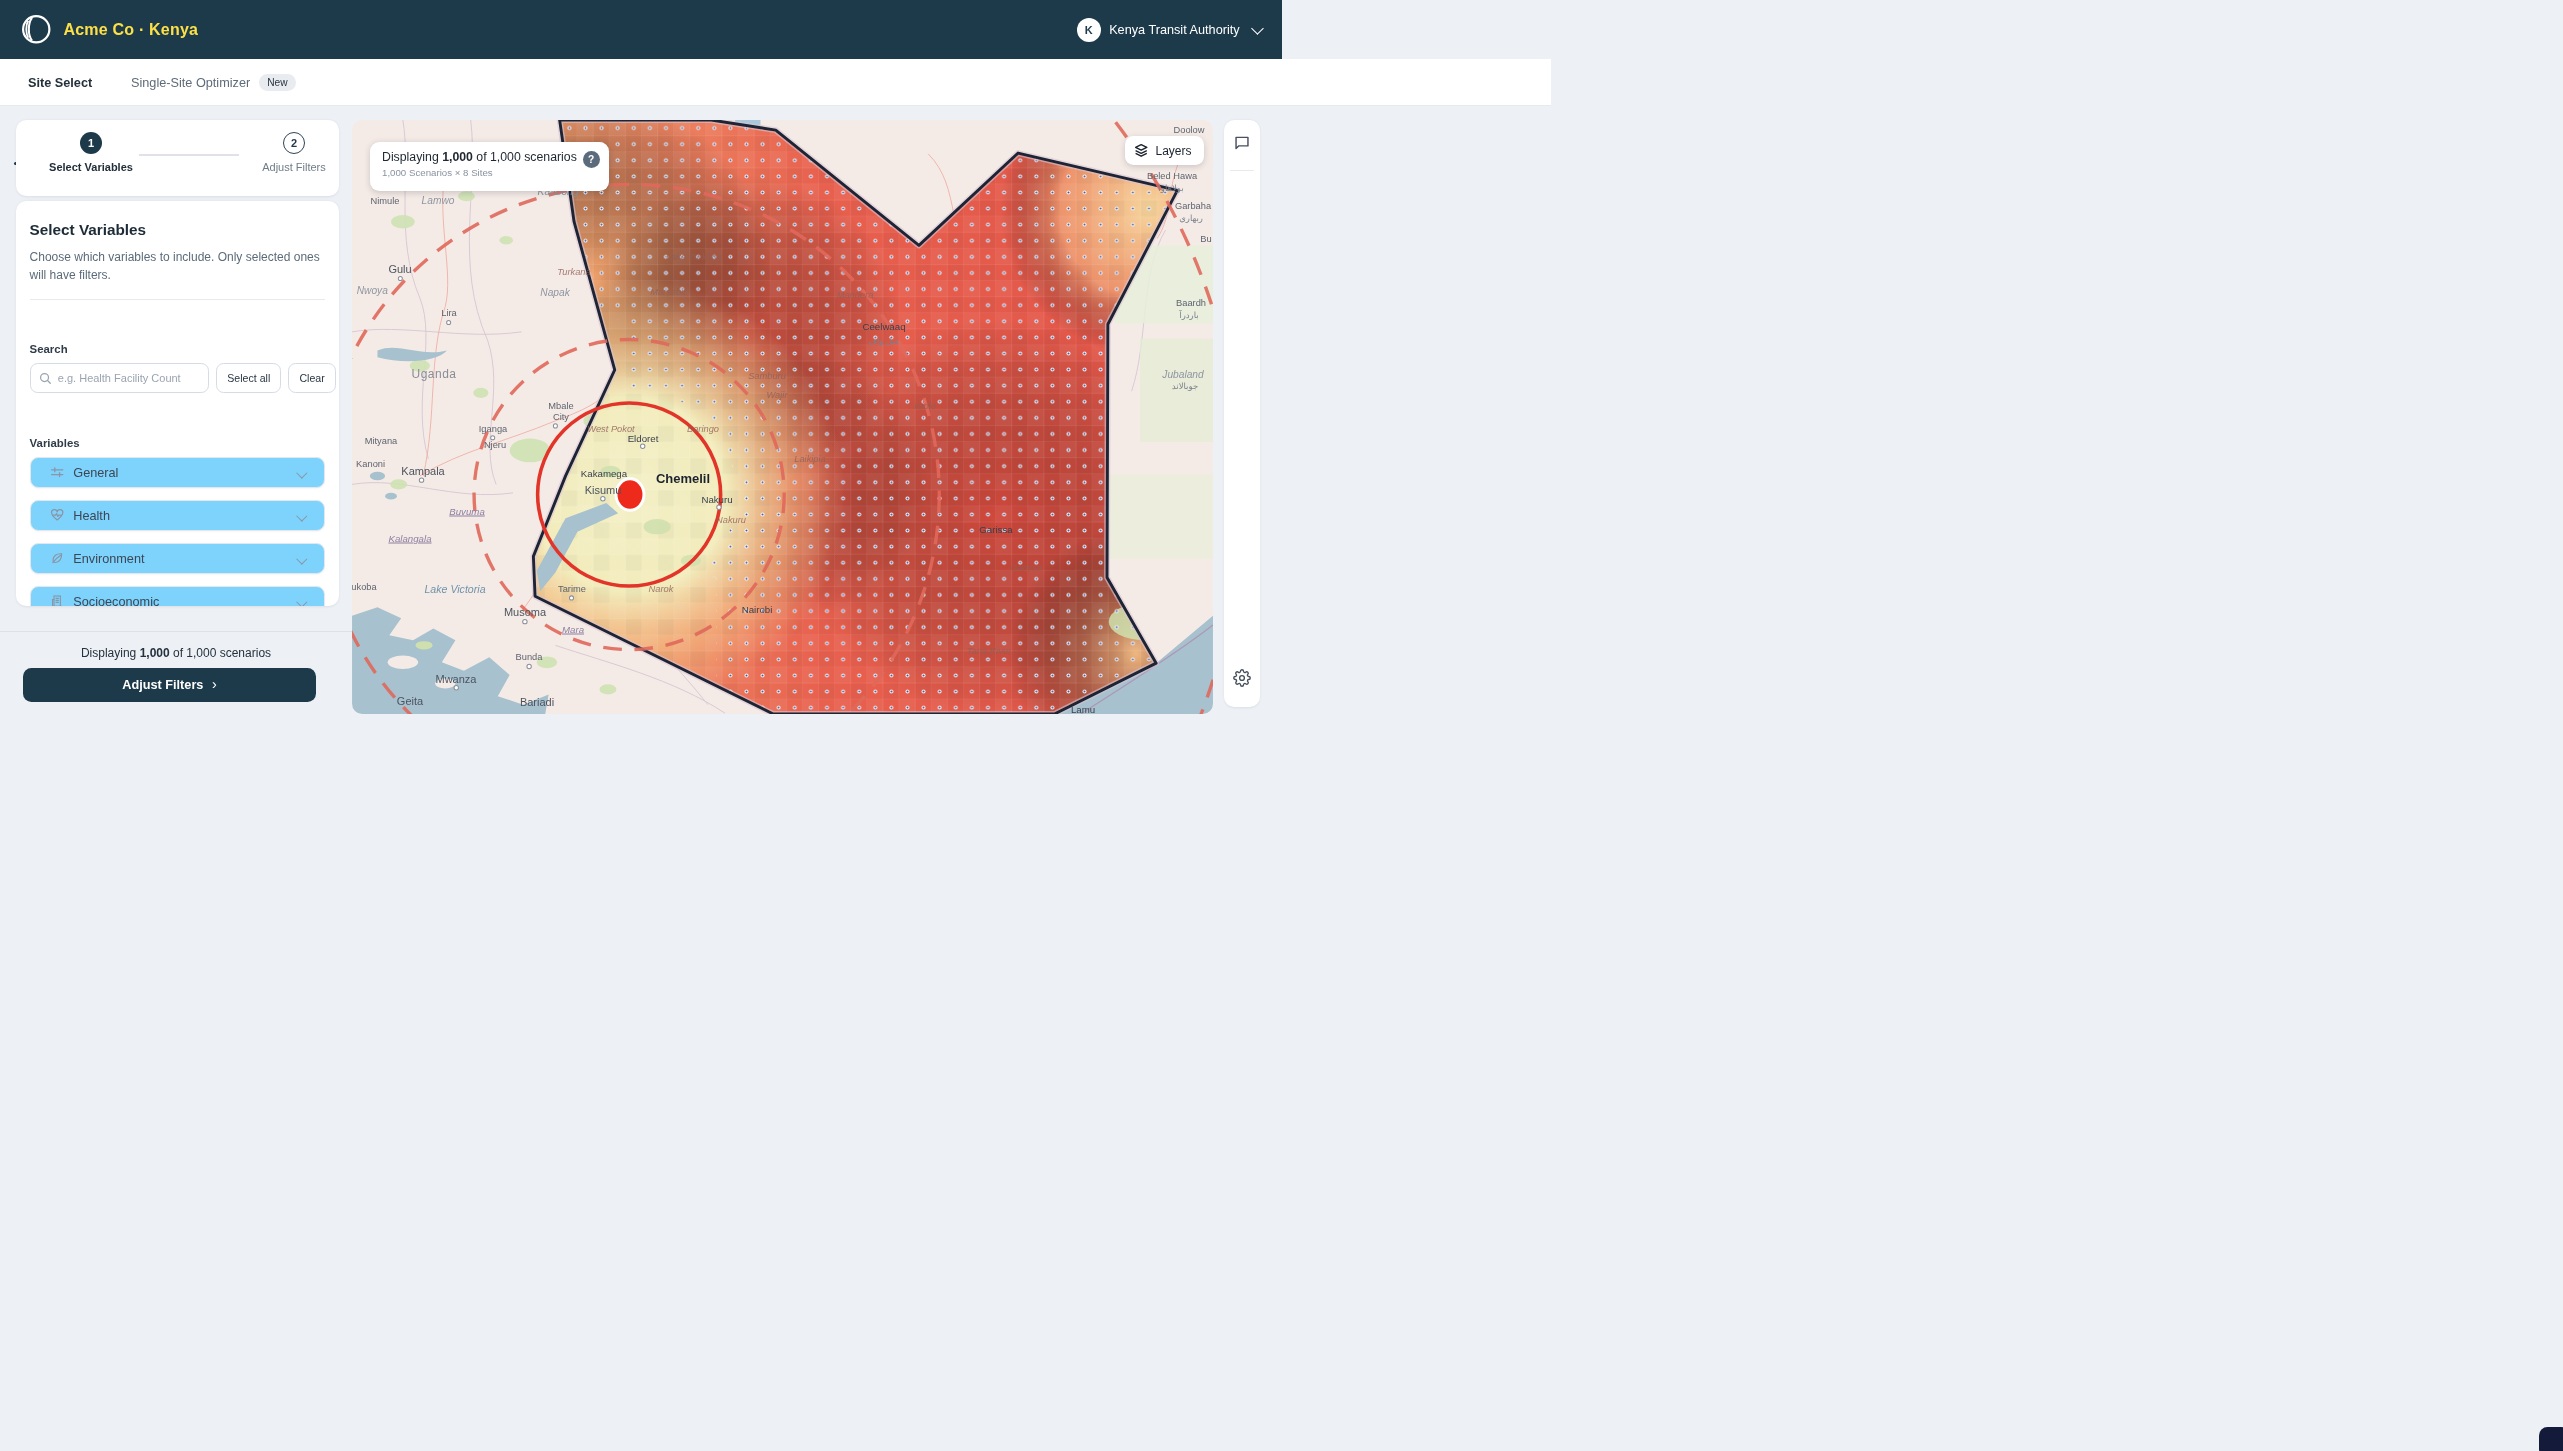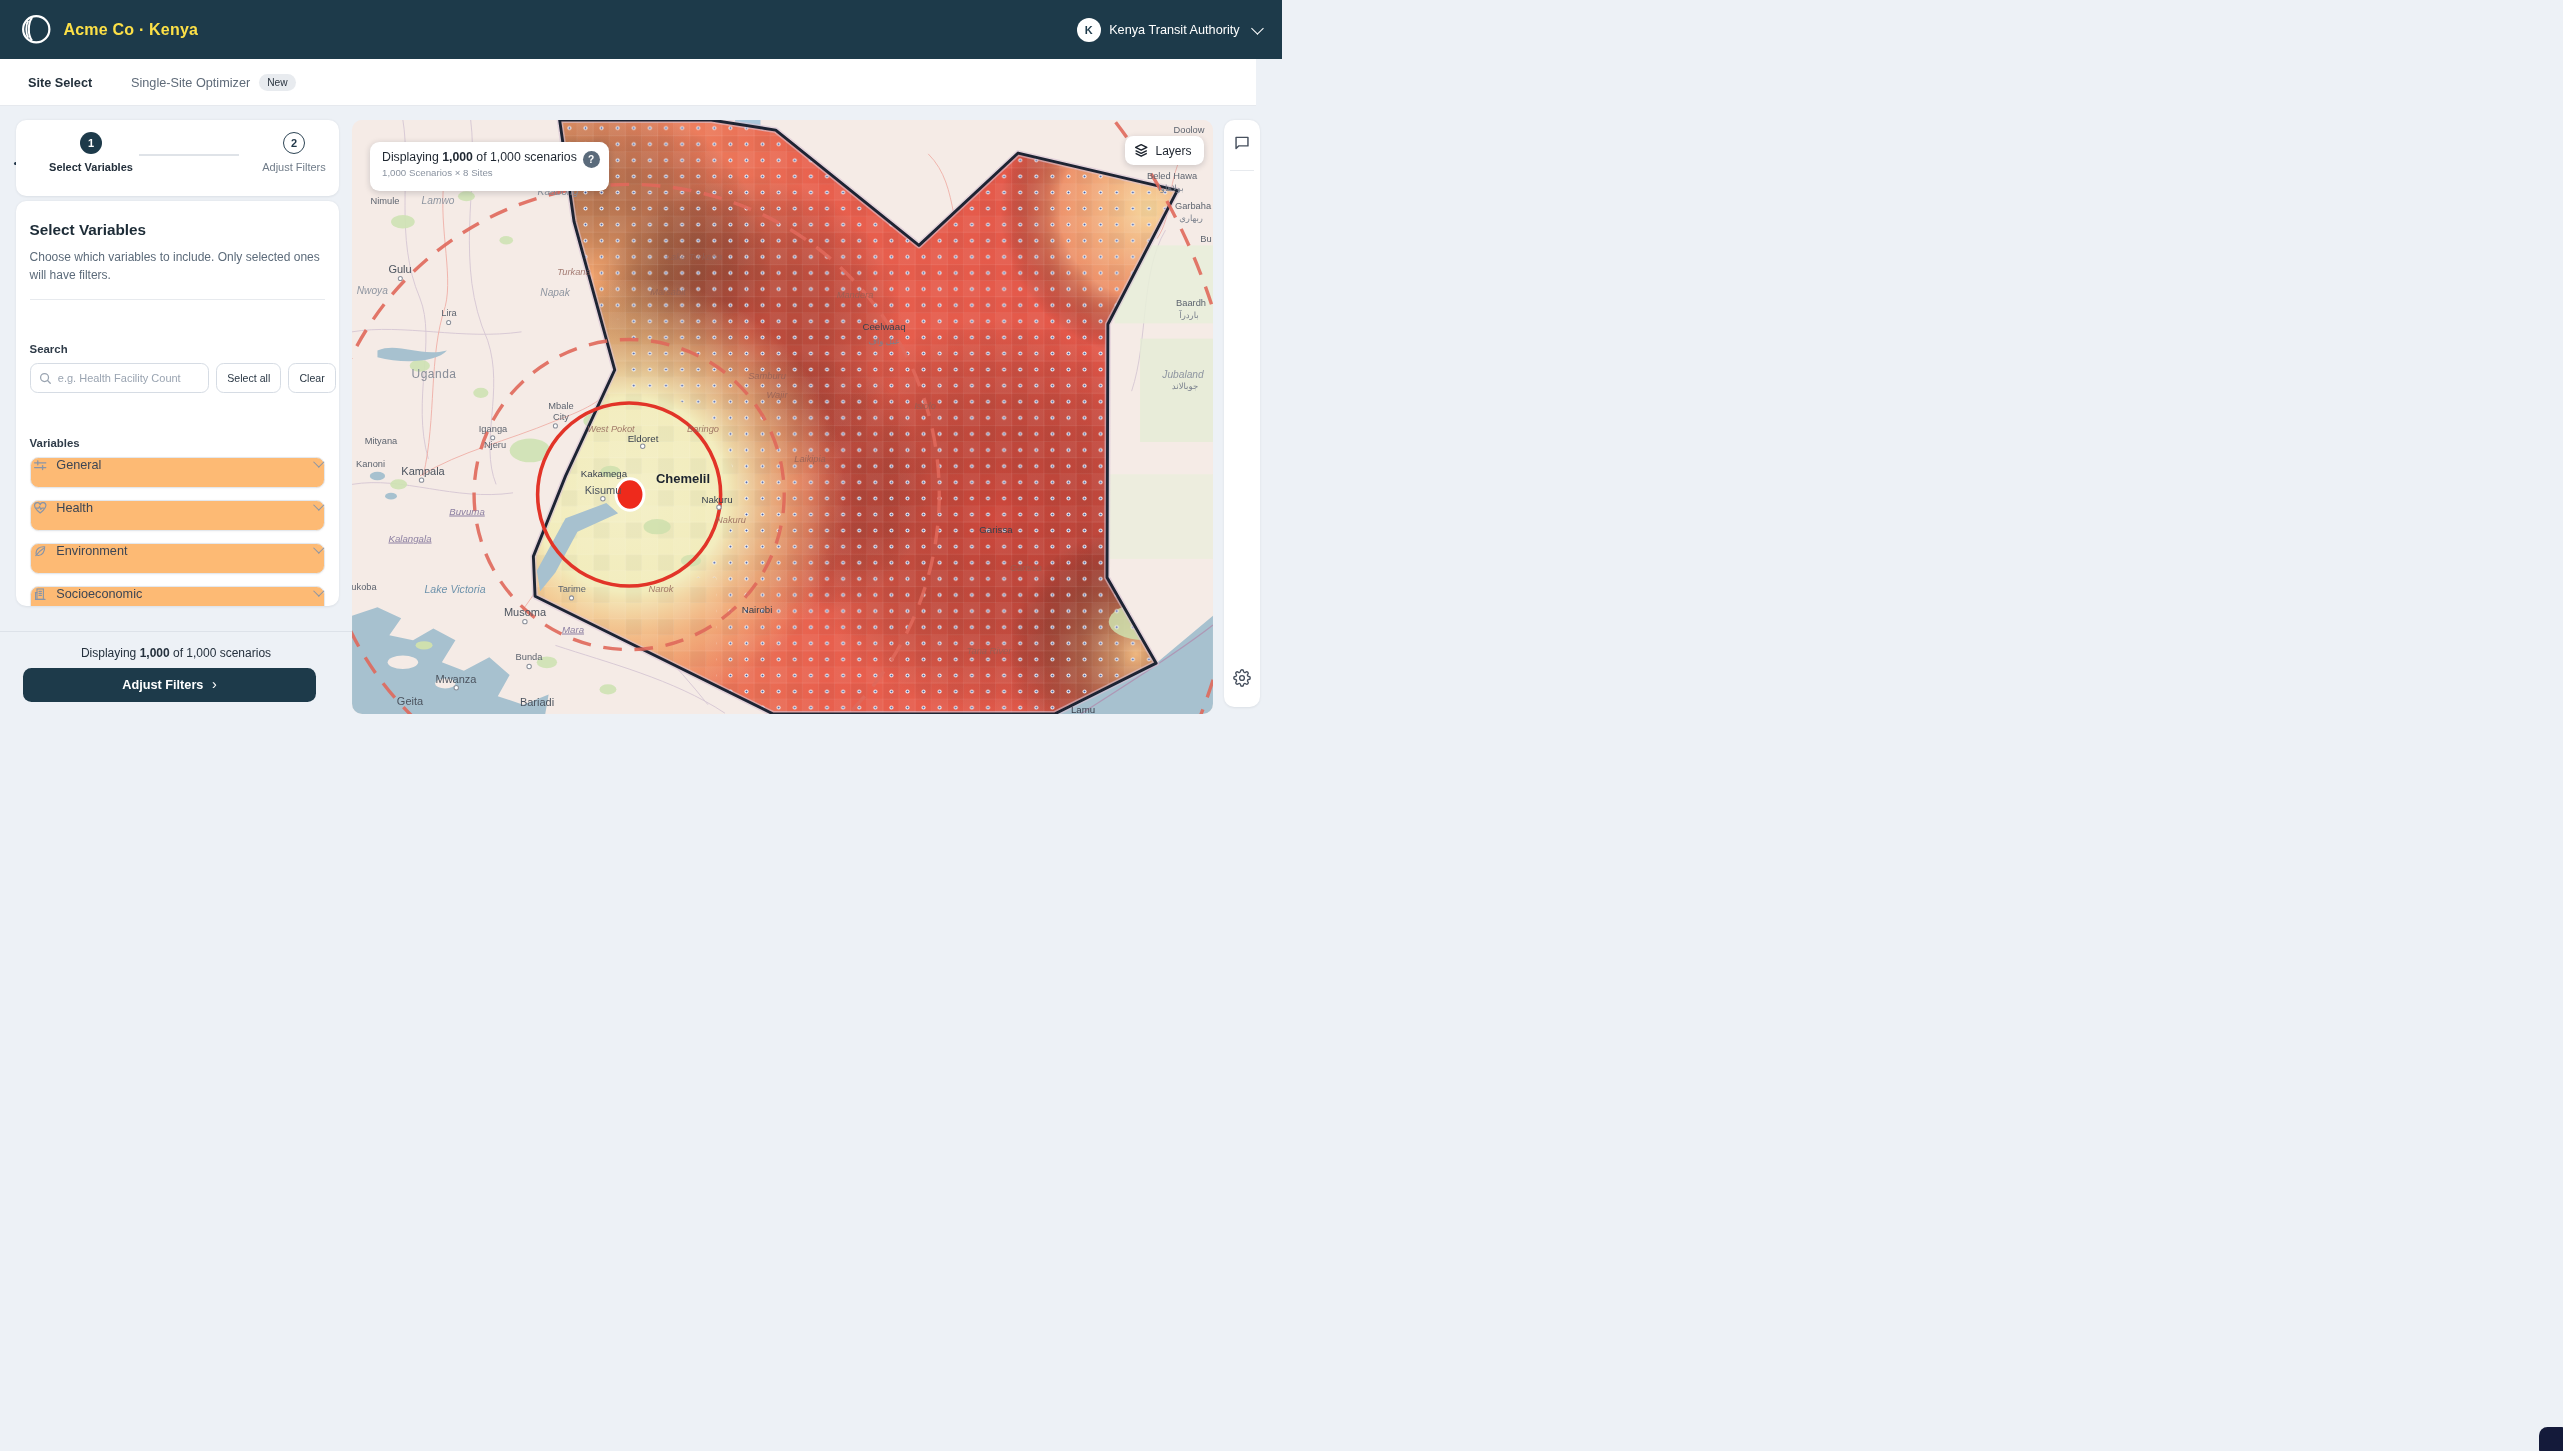--- a/index.html
+++ b/index.html
@@ -15,7 +15,7 @@
   .chev-dn { width:8.5px; height:8.5px; border-right:1.7px solid #fff; border-bottom:1.7px solid #fff; transform:rotate(45deg) translateY(-1.7px); margin-left:3.4px; }
 
   
-  .tabbar { position:absolute; left:0; top:59px; width:1256px; height:47px; background:#fff; border-bottom:0.8px solid #e6e9ee; }
+  .tabbar { position:absolute; left:0; top:59px; width:1551px; height:47px; background:#fff; border-bottom:0.8px solid #e6e9ee; }
   .tab { position:absolute; top:0; height:47px; display:flex; align-items:center; font-size:12.7px; }
   .tab-active { left:28px; color:#24313c; font-weight:bold; }
   .tab-underline { position:absolute; left:14.4px; top:103px; width:83px; height:3px; background:#23384a; border-radius:1.7px; }

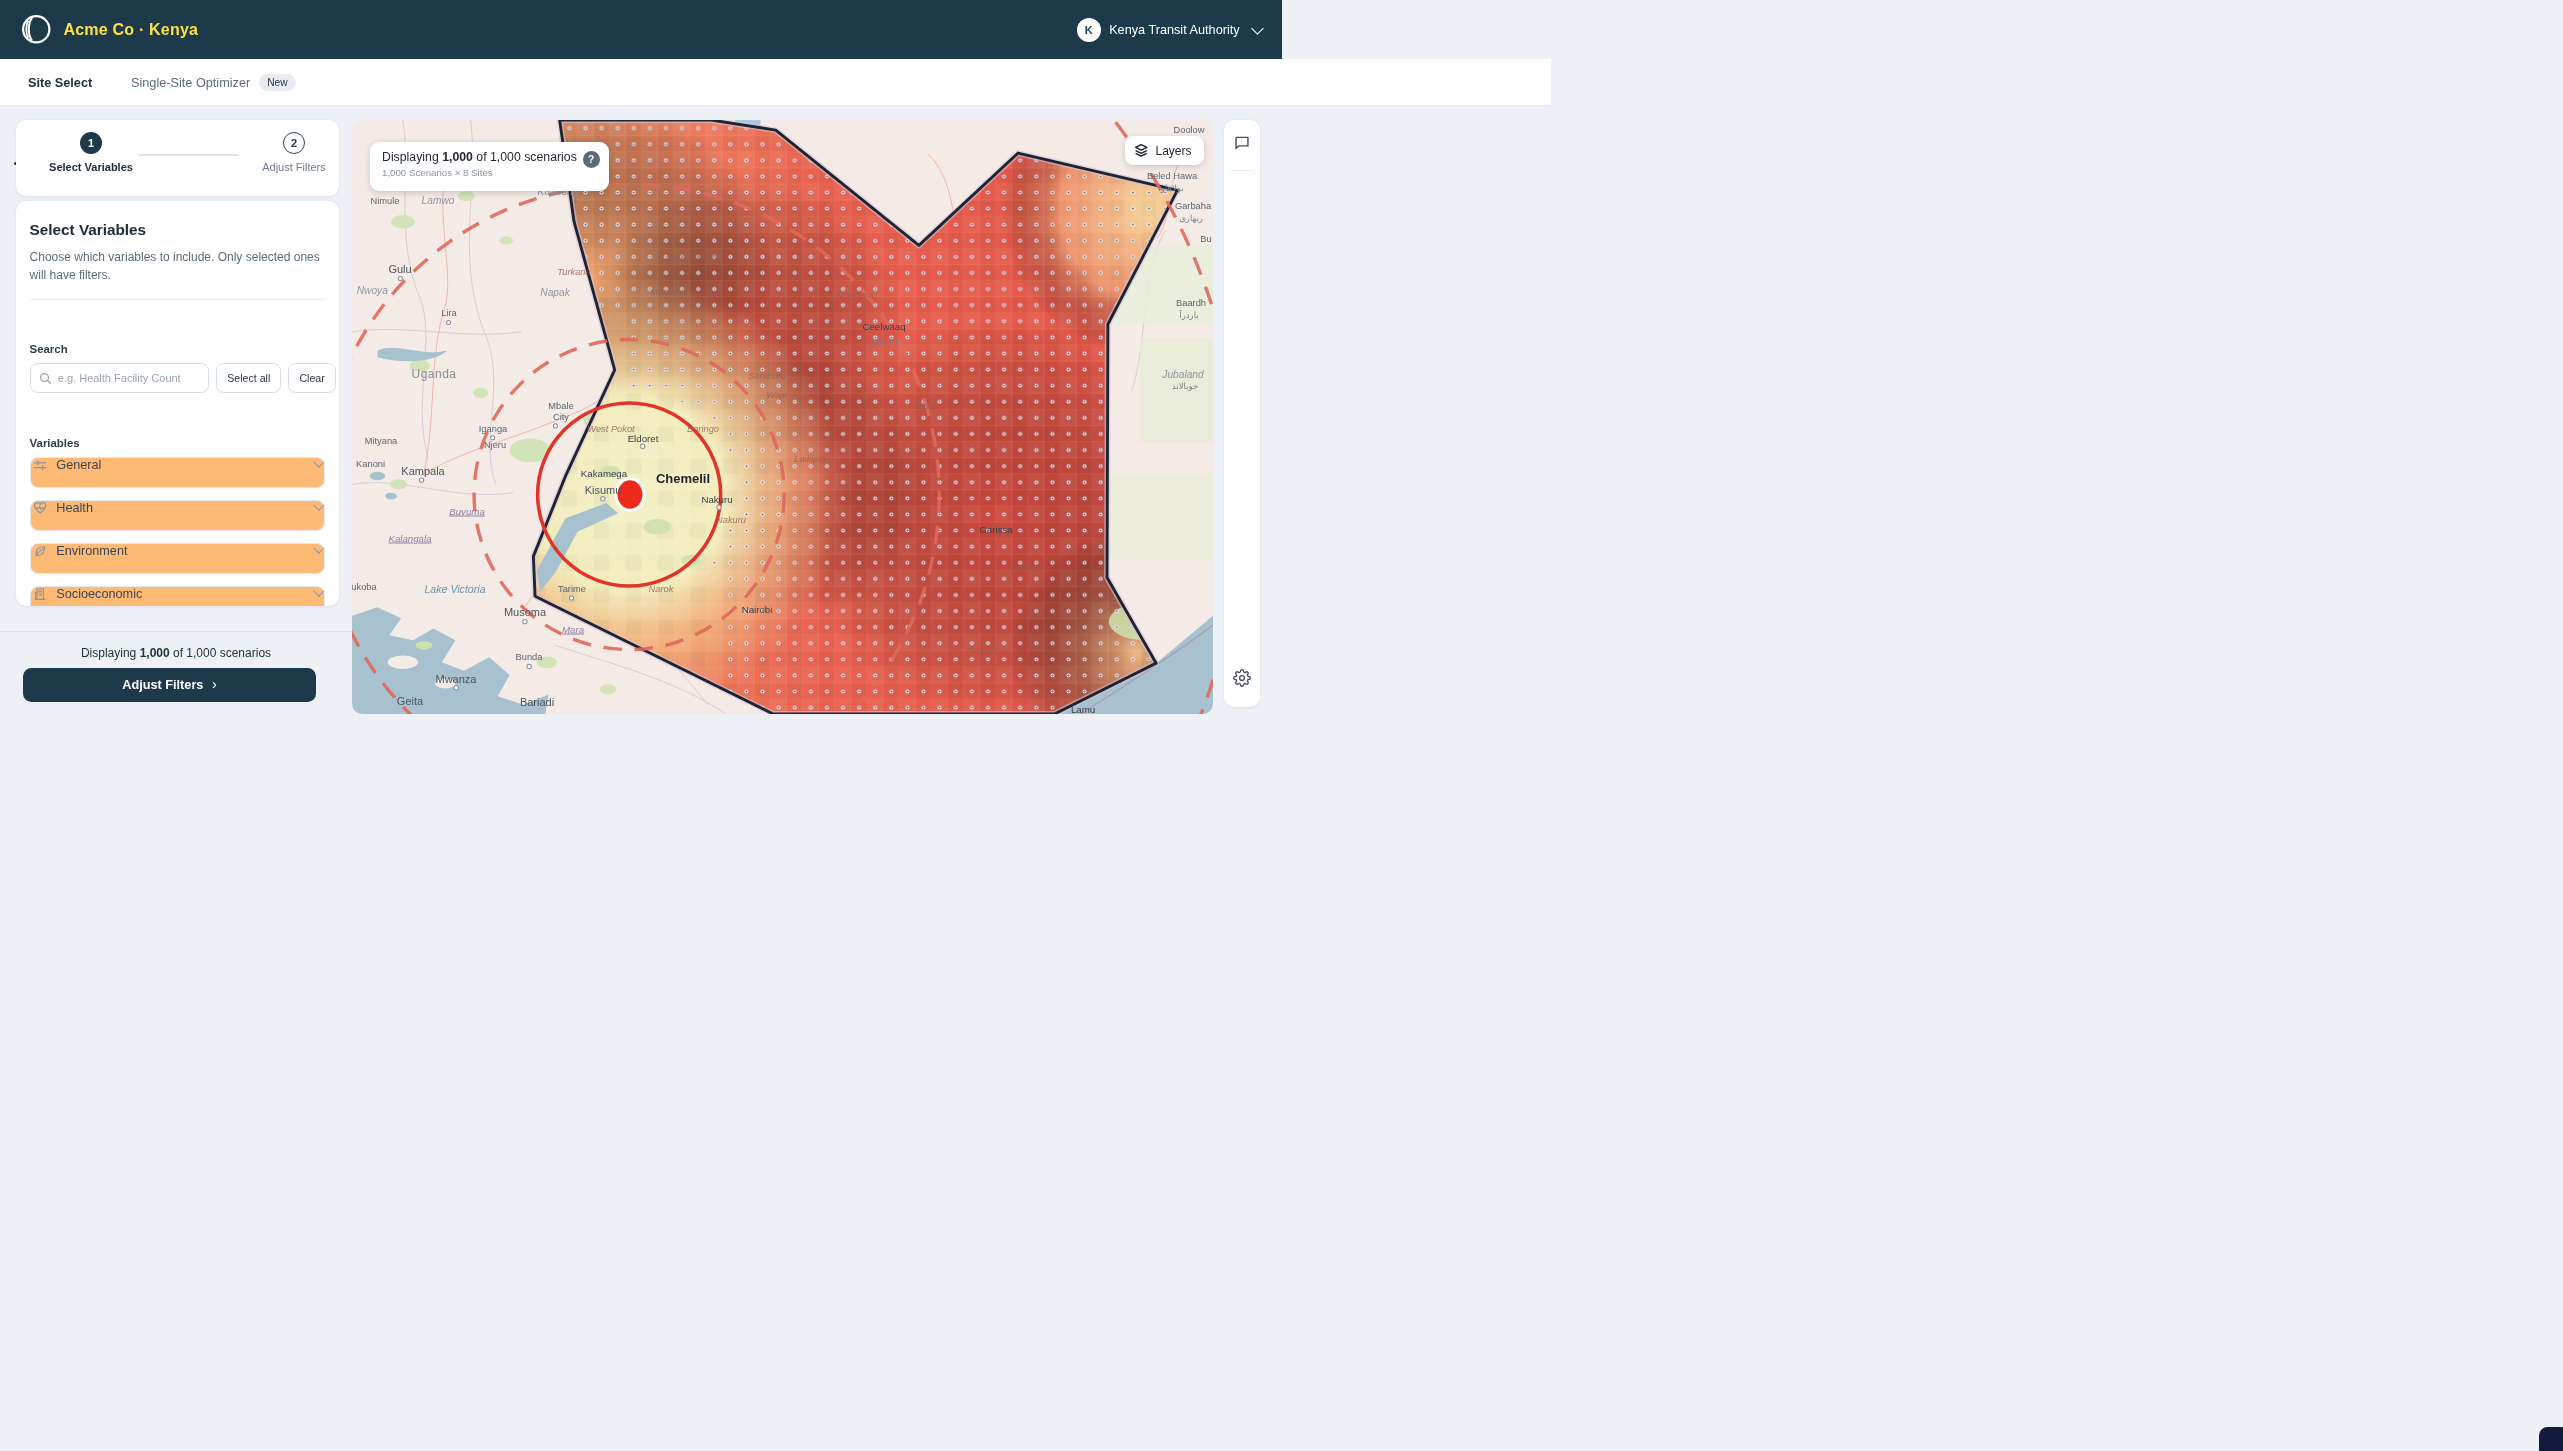--- a/index.html
+++ b/index.html
@@ -45,7 +45,7 @@
   .search-box input { border:none; outline:none; flex:1; font-size:11px; color:#333; font-family:"Liberation Sans",sans-serif; }
   .search-box input::placeholder { color:#9aa4b1; }
   .btn-small { height:30.5px; padding:0 10.2px; border:0.8px solid #d6dce4; border-radius:7.6px; background:#fff; font-size:10.6px; color:#2a3744; font-family:"Liberation Sans",sans-serif; cursor:pointer; white-space:nowrap; }
-  .var-row { height:31px; border:0.8px solid #e4e8ed; border-radius:8.5px; box-shadow:0 0.8px 1.7px rgba(16,24,40,.04); display:flex; padding:0 2px; margin-bottom:12px; background:#fdba74; }
+  .var-row { height:31px; border:0.8px solid #e4e8ed; border-radius:8.5px; box-shadow:0 0.8px 1.7px rgba(16,24,40,.04); display:flex; align-items:center; padding:0 19px; margin-bottom:12px; background:#7dd3fc; }
   .var-ic { width:14.4px; height:14.4px; color:#8a95a6; flex:0 0 auto; }
   .var-name { margin-left:9.3px; font-size:12.7px; color:#3d4654; }
   .var-chev { margin-left:auto; width:7.6px; height:7.6px; border-right:1.5px solid #8a95a6; border-bottom:1.5px solid #8a95a6; transform:rotate(45deg); }

